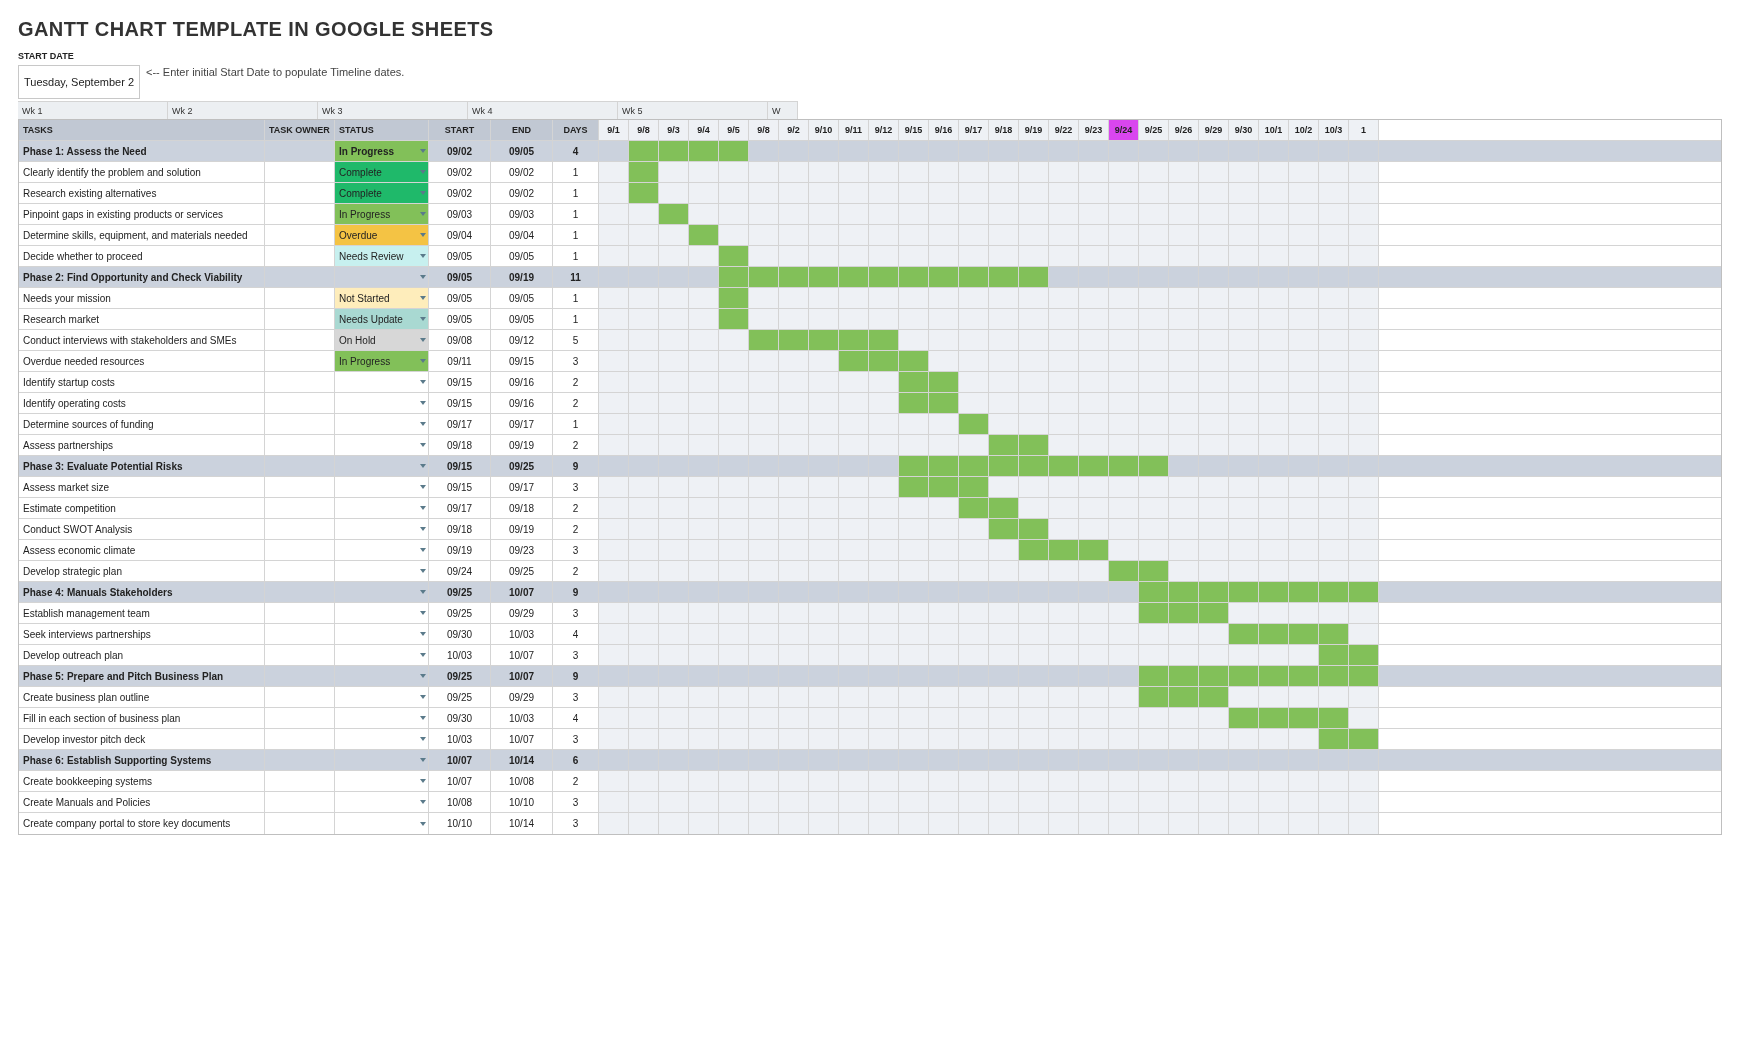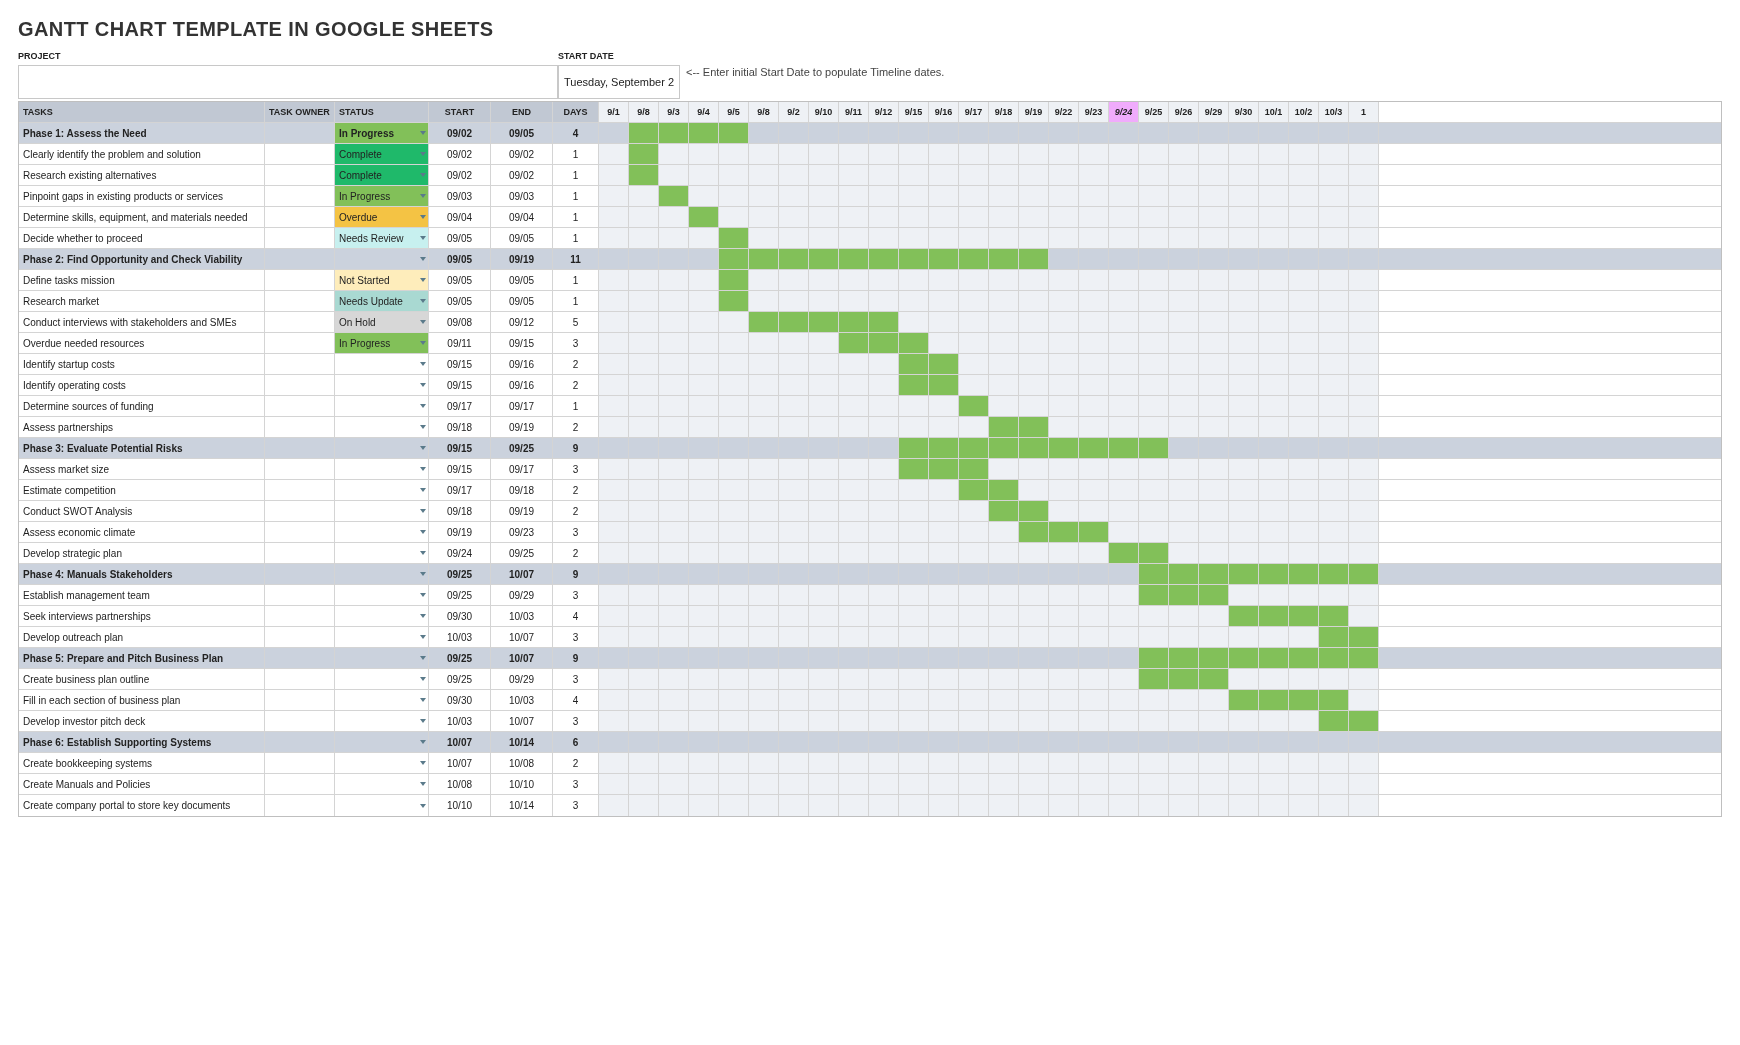--- a/index.html
+++ b/index.html
@@ -121,10 +121,6 @@
 <div class="title">GANTT CHART TEMPLATE IN GOOGLE SHEETS</div>
 
 <div class="meta-row">
-  <div class="project-block">
-    <div class="meta-label">PROJECT</div>
-    <div class="project-input"></div>
-  </div>
   <div class="startdate-block">
     <div class="meta-label">START DATE</div>
     <div class="startdate-input">Tuesday, September 2</div>

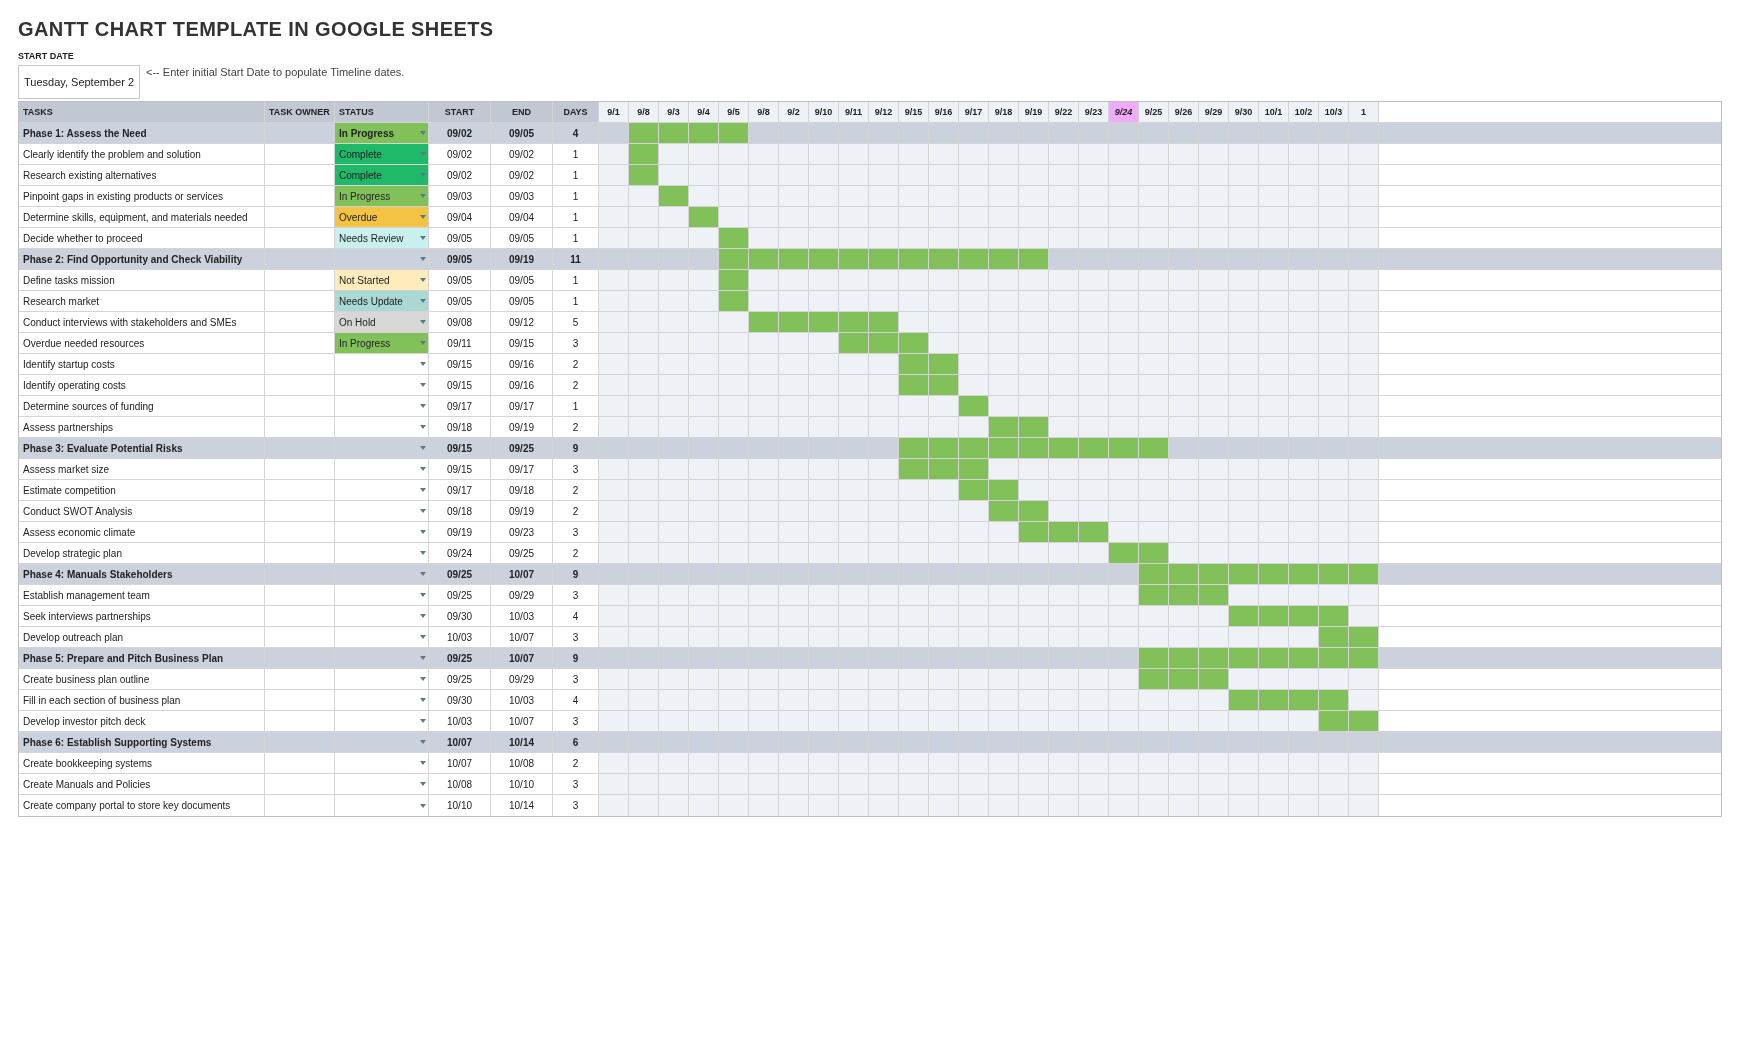--- a/index.html
+++ b/index.html
@@ -129,6 +129,14 @@
 </div>
 
 <div style="display:flex; align-items:flex-end;">
+  <div id="wk-header" style="display:flex; flex:1;">
+      <div class="cell wk-hdr" style="width: 150px; flex: 0 0 150px; height: 18px; border-top: 1px solid rgb(212, 212, 212); border-right: 1px solid rgb(212, 212, 212);">Wk 1</div>
+      <div class="cell wk-hdr" style="width: 150px; flex: 0 0 150px; height: 18px; border-top: 1px solid rgb(212, 212, 212); border-right: 1px solid rgb(212, 212, 212);">Wk 2</div>
+      <div class="cell wk-hdr" style="width: 150px; flex: 0 0 150px; height: 18px; border-top: 1px solid rgb(212, 212, 212); border-right: 1px solid rgb(212, 212, 212);">Wk 3</div>
+      <div class="cell wk-hdr" style="width: 150px; flex: 0 0 150px; height: 18px; border-top: 1px solid rgb(212, 212, 212); border-right: 1px solid rgb(212, 212, 212);">Wk 4</div>
+      <div class="cell wk-hdr" style="width: 150px; flex: 0 0 150px; height: 18px; border-top: 1px solid rgb(212, 212, 212); border-right: 1px solid rgb(212, 212, 212);">Wk 5</div>
+      <div class="cell wk-hdr" style="width: 30px; flex: 0 0 30px; height: 18px; border-top: 1px solid rgb(212, 212, 212); border-right: 1px solid rgb(212, 212, 212);">W</div>
+    </div>
 </div>
 
 <div class="grid">

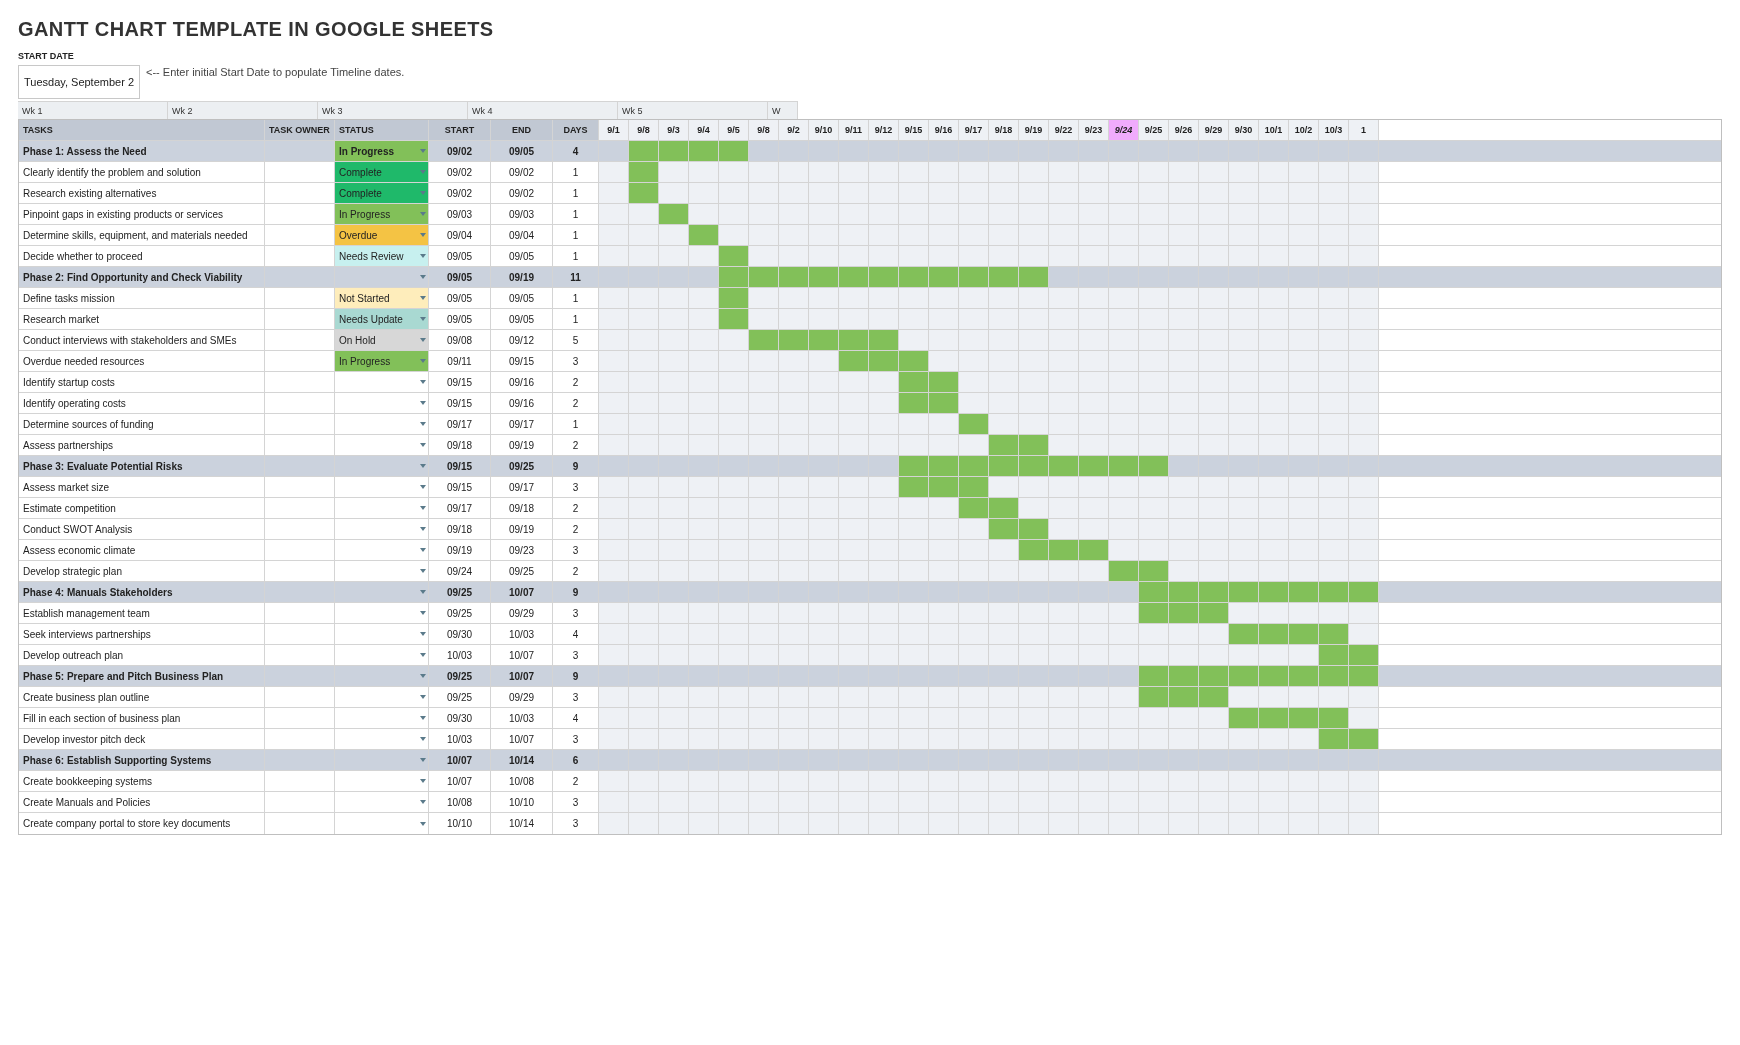--- a/index.html
+++ b/index.html
@@ -164,7 +164,7 @@
       <div class="cell hdr c-day" style="background: rgb(238, 241, 245);">9/19</div>
       <div class="cell hdr c-day" style="background: rgb(238, 241, 245);">9/22</div>
       <div class="cell hdr c-day" style="background: rgb(238, 241, 245);">9/23</div>
-      <div class="cell hdr c-day" style="background: #f0abfc; font-style: italic;">9/24</div>
+      <div class="cell hdr c-day" style="background: #d946ef;">9/24</div>
       <div class="cell hdr c-day" style="background: rgb(238, 241, 245);">9/25</div>
       <div class="cell hdr c-day" style="background: rgb(238, 241, 245);">9/26</div>
       <div class="cell hdr c-day" style="background: rgb(238, 241, 245);">9/29</div>

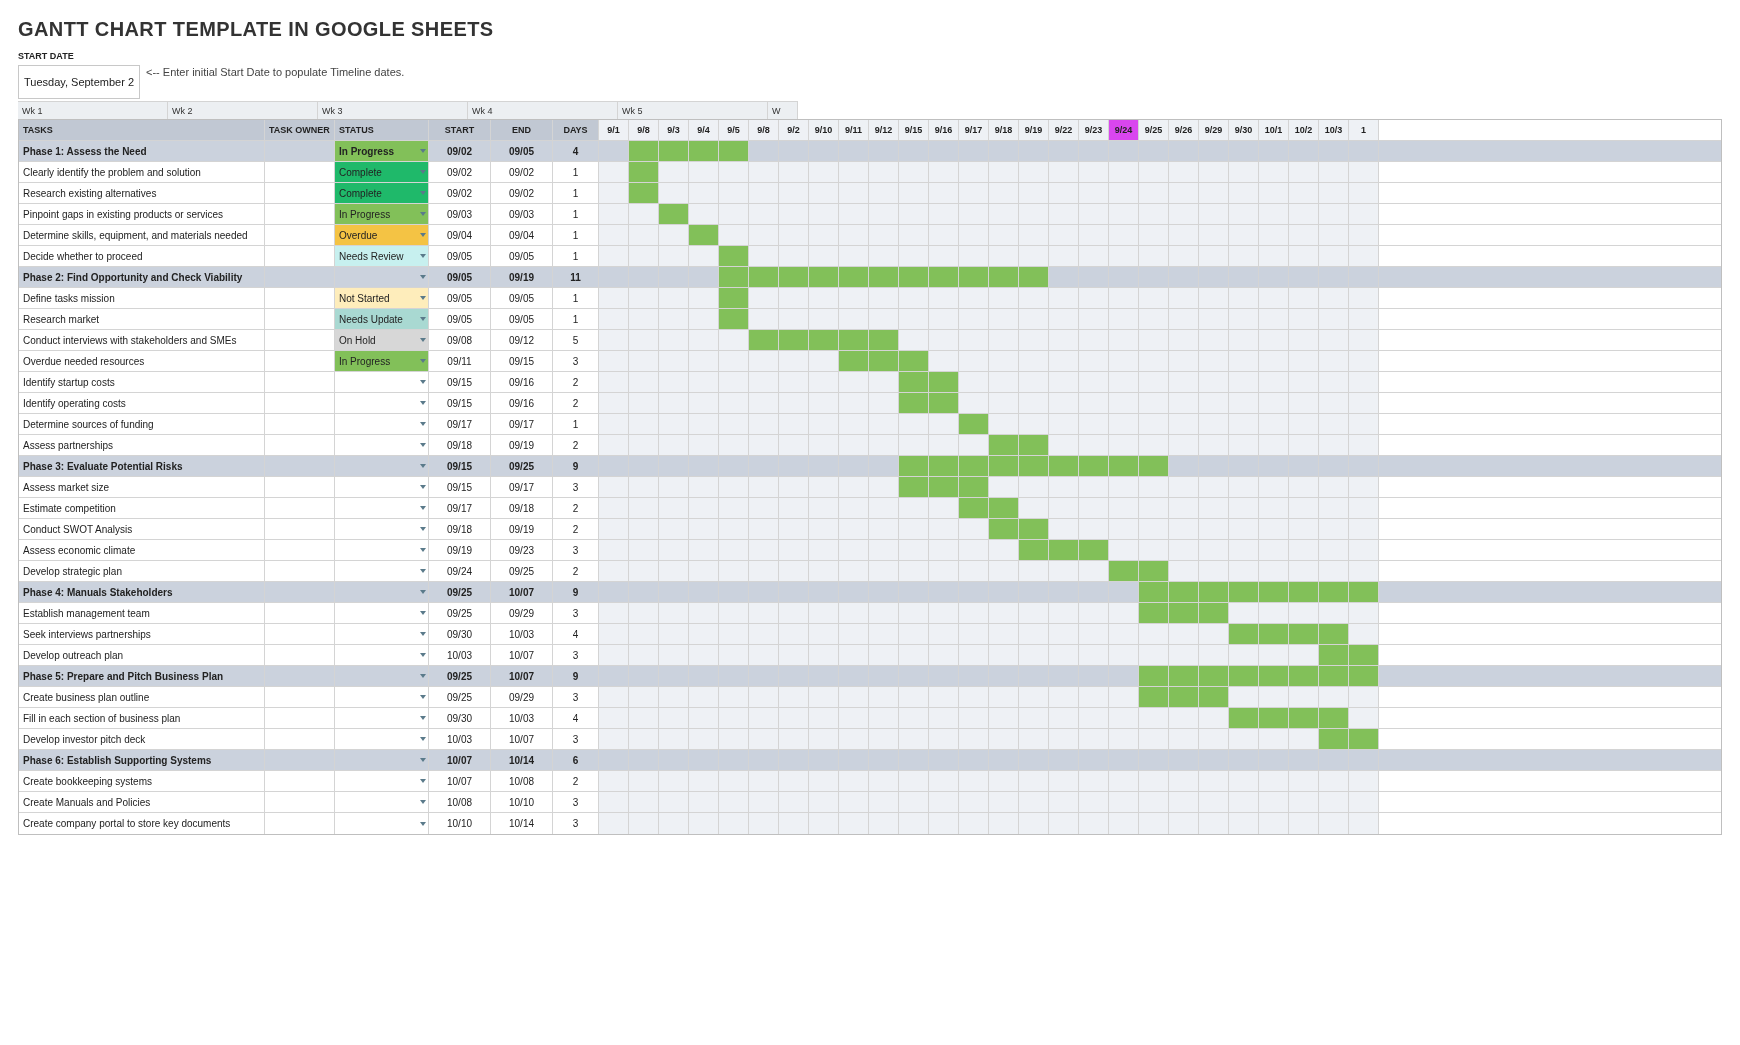--- a/index.html
+++ b/index.html
@@ -435,7 +435,7 @@
         <div class="cell c-day" style="background: rgb(203, 210, 221);"></div>
       </div>
       <div class="row">
-        <div class="cell c-task">Define tasks mission</div>
+        <div class="cell c-task">Needs your mission</div>
         <div class="cell c-owner"></div>
         <div class="cell c-status">
           <div class="status-chip" style="background: rgb(254, 237, 187);">Not Started</div>

